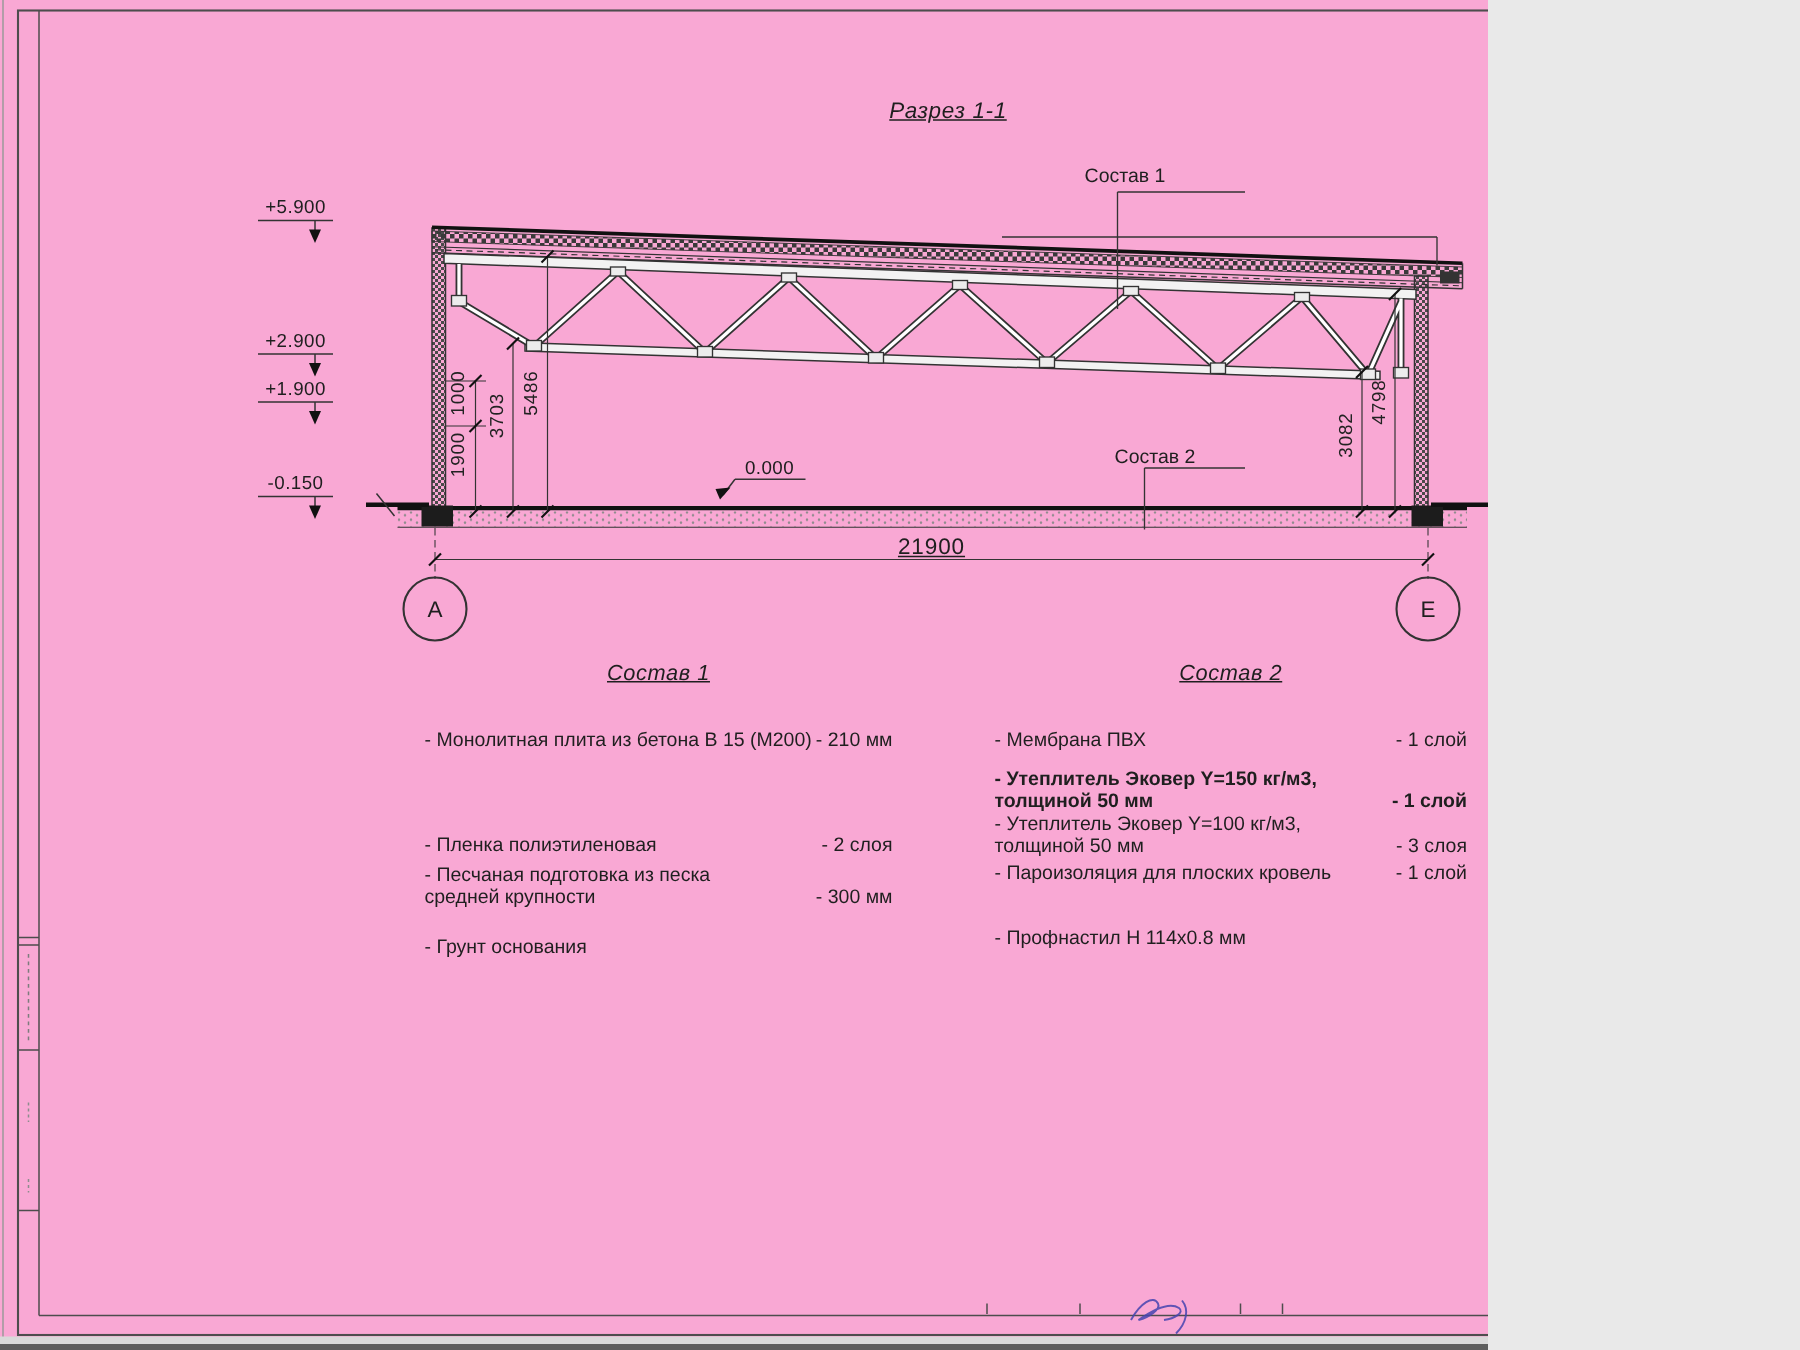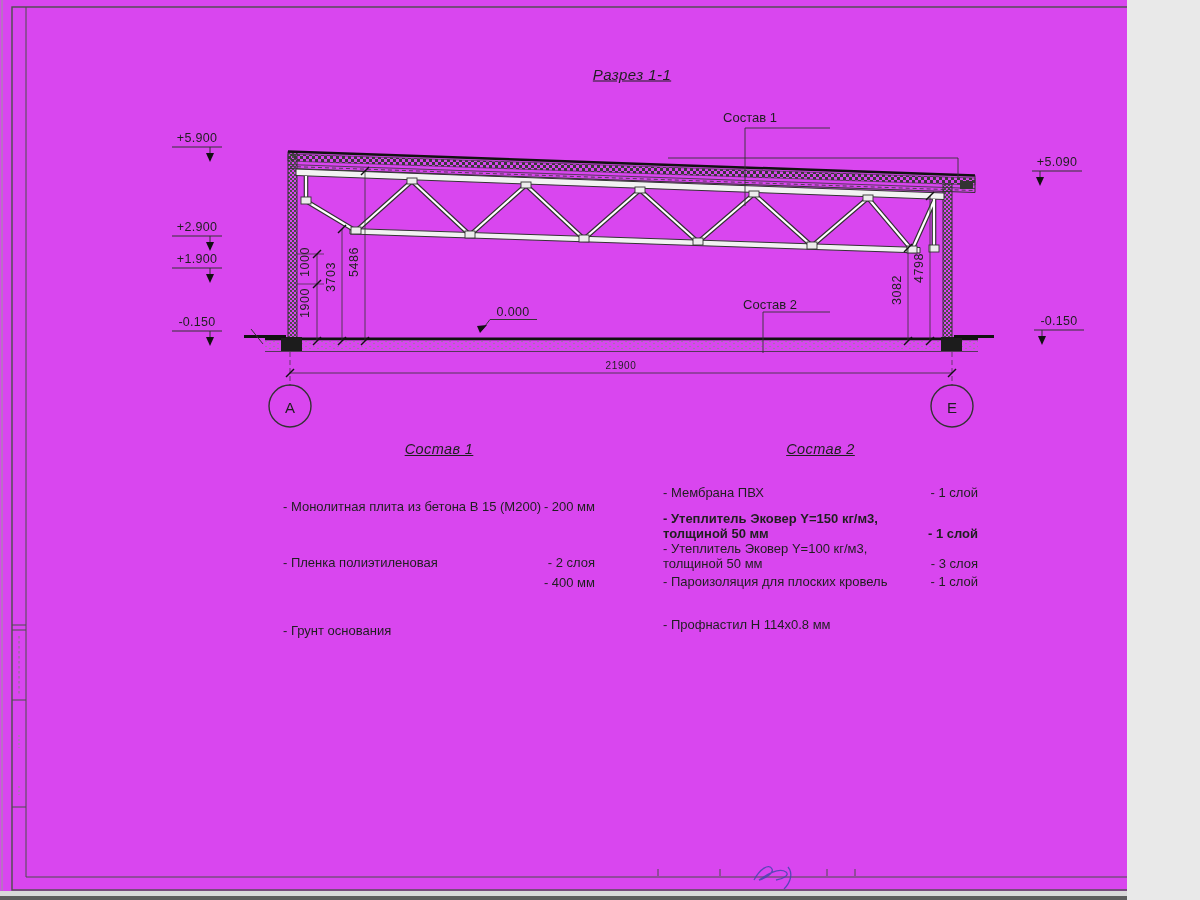--- a/index.html
+++ b/index.html
@@ -4,7 +4,7 @@
 <style>
   html,body{margin:0;padding:0;background:#e9e9e9;}
   .page{
-    position:relative;width:1127px;height:900px;background:#d946ef;
+    position:relative;width:992px;height:900px;background:#f9a8d4;
     overflow:hidden;font-family:"Liberation Sans","DejaVu Sans",sans-serif;
     color:#1f1f1f;
   }

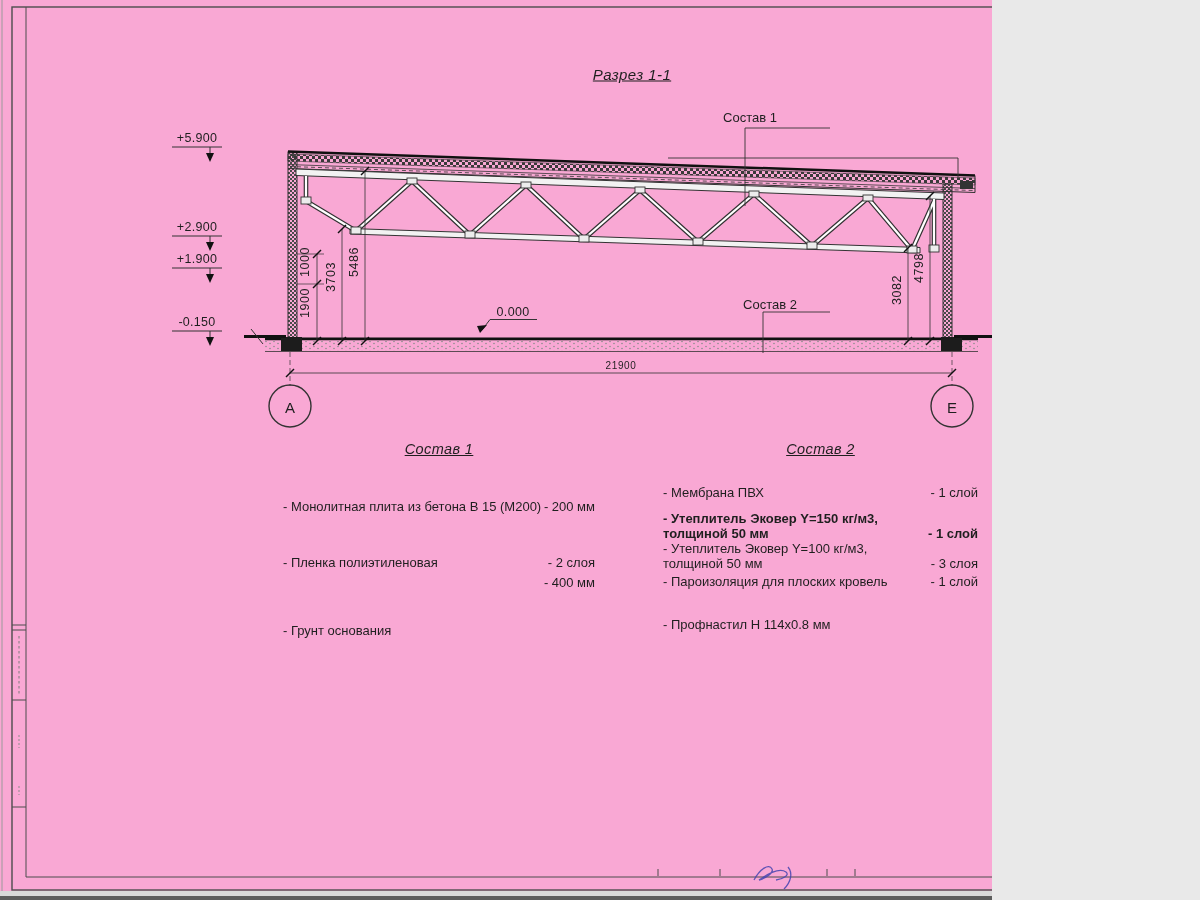--- a/index.html
+++ b/index.html
@@ -15,7 +15,7 @@
   .elev{font-size:12.5px;letter-spacing:.3px;}
   .vdim{position:absolute;transform:translate(-50%,-50%) rotate(-90deg);
         white-space:nowrap;font-size:12.5px;letter-spacing:.6px;color:#222;}
-  .hdim{font-size:10px;letter-spacing:.6px;}
+  .hdim{font-size:15px;letter-spacing:.6px;text-decoration:underline;}
   .axis{font-size:15px;}
   .spec{position:absolute;}
   .spec-heading{position:absolute;left:0;right:0;top:0;text-align:center;

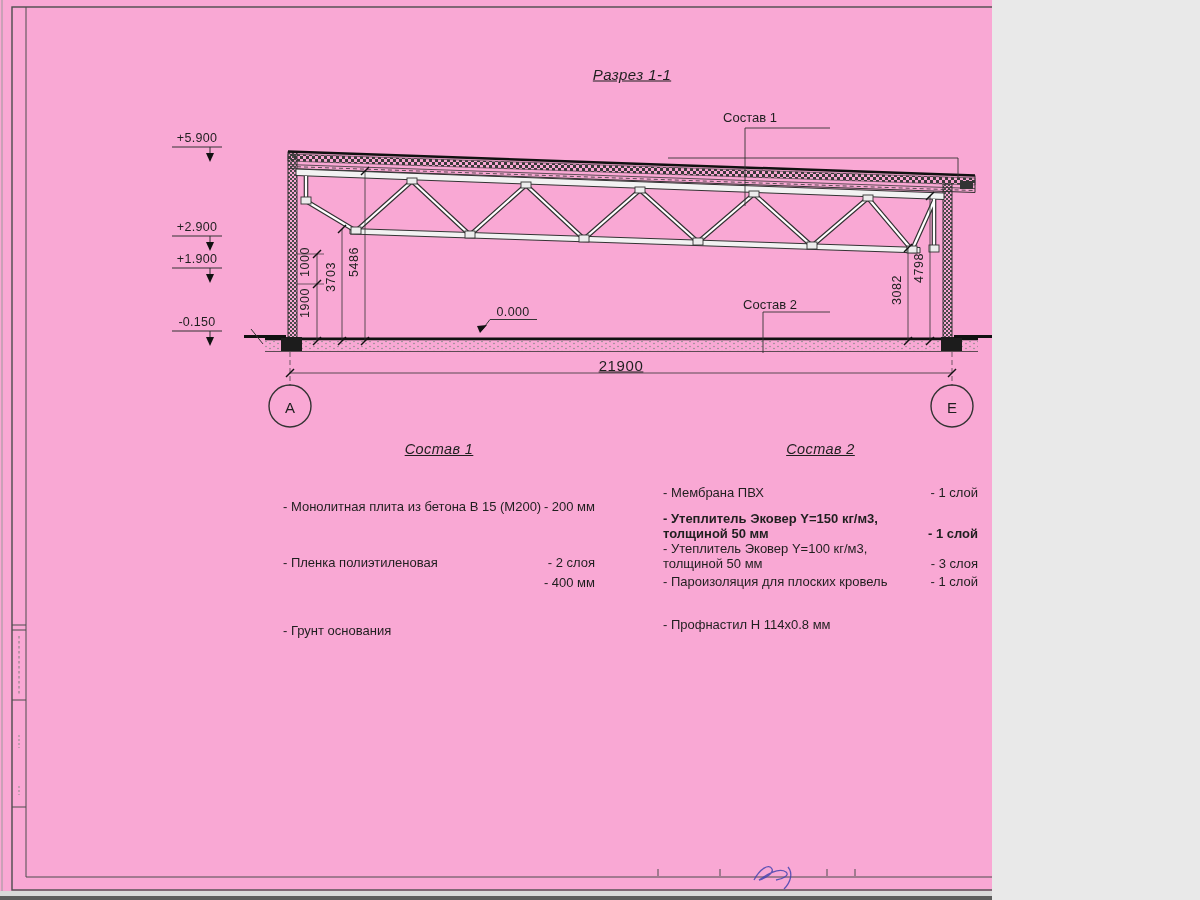--- a/index.html
+++ b/index.html
@@ -228,7 +228,7 @@
 
   <div class="spec" style="left:283px;top:441px;width:312px;height:215px;">
     <div class="spec-heading">Состав 1</div>
-    <div class="spec-row" style="top:58px;">
+    <div class="spec-row" style="top:44px;">
       <div class="spec-name">- Монолитная плита из бетона В 15 (М200)</div>
       <div class="spec-qty">- 200 мм</div>
     </div>

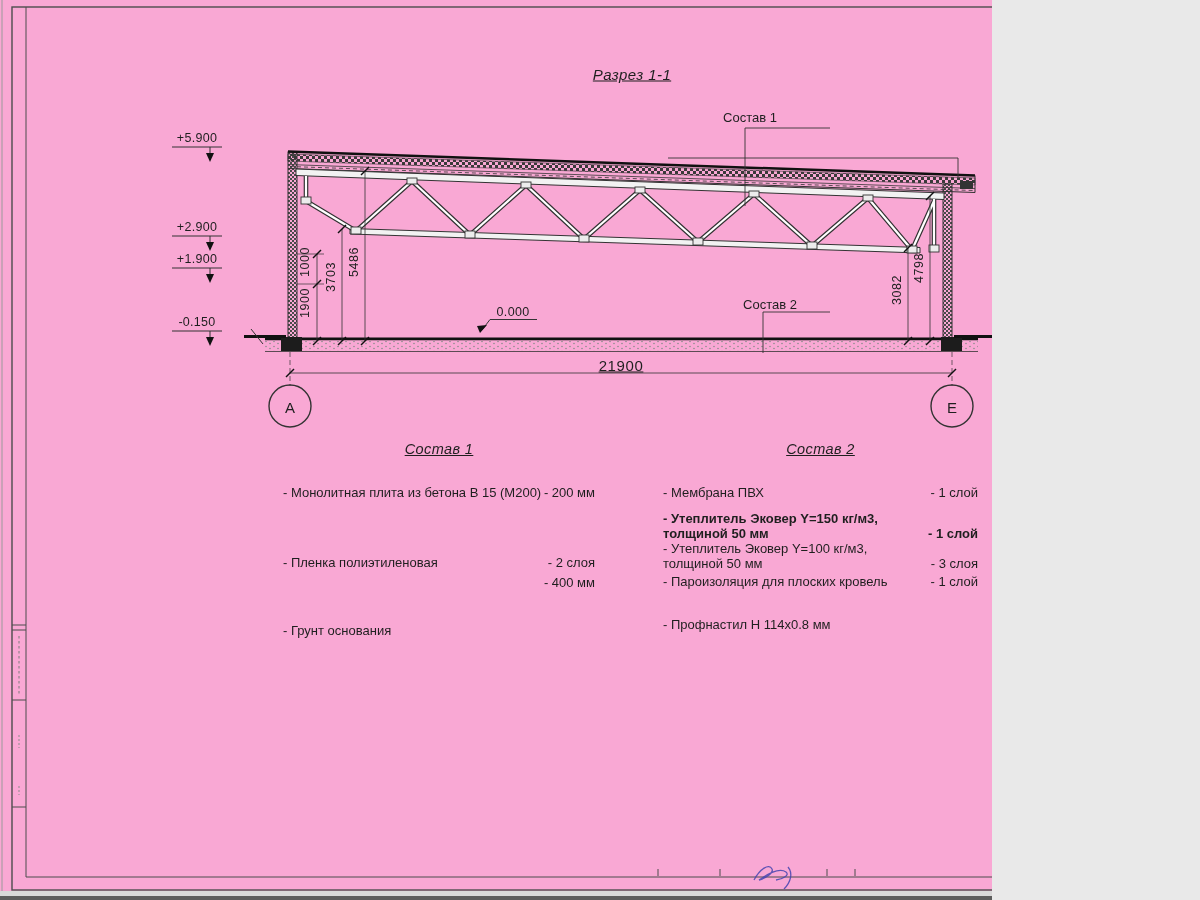--- a/index.html
+++ b/index.html
@@ -230,7 +230,7 @@
     <div class="spec-heading">Состав 1</div>
     <div class="spec-row" style="top:44px;">
       <div class="spec-name">- Монолитная плита из бетона В 15 (М200)</div>
-      <div class="spec-qty">- 200 мм</div>
+      <div class="spec-qty">- 210 мм</div>
     </div>
     <div class="spec-row" style="top:76px;margin-top:38px;">
       <div class="spec-name">- Пленка полиэтиленовая</div>

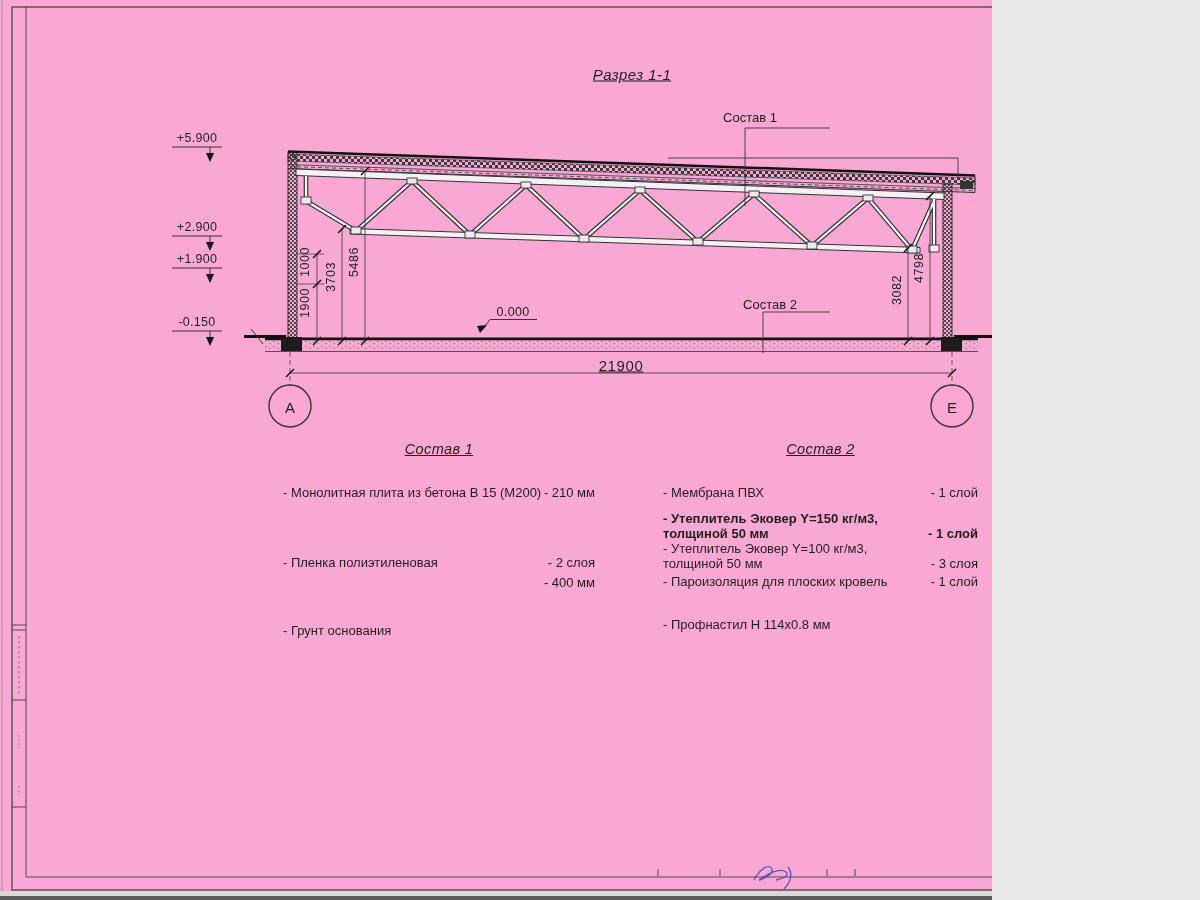--- a/index.html
+++ b/index.html
@@ -237,6 +237,8 @@
       <div class="spec-qty">- 2 слоя</div>
     </div>
     <div class="spec-row" style="top:134px;">
+      <div class="spec-name">- Песчаная подготовка из песка
+средней крупности</div>
       <div class="spec-qty">- 400 мм</div>
     </div>
     <div class="spec-row" style="top:182px;">

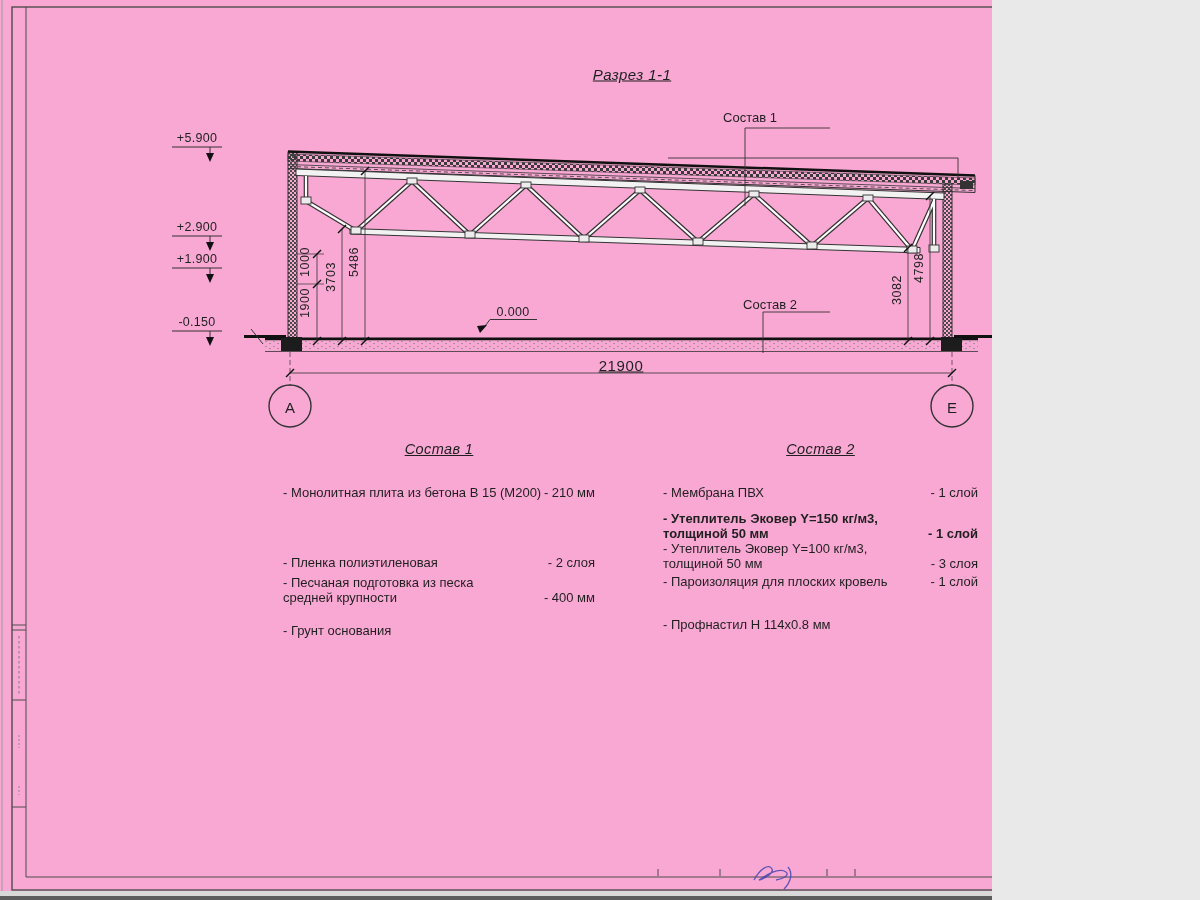--- a/index.html
+++ b/index.html
@@ -239,7 +239,7 @@
     <div class="spec-row" style="top:134px;">
       <div class="spec-name">- Песчаная подготовка из песка
 средней крупности</div>
-      <div class="spec-qty">- 400 мм</div>
+      <div class="spec-qty">- 300 мм</div>
     </div>
     <div class="spec-row" style="top:182px;">
       <div class="spec-name">- Грунт основания</div>

